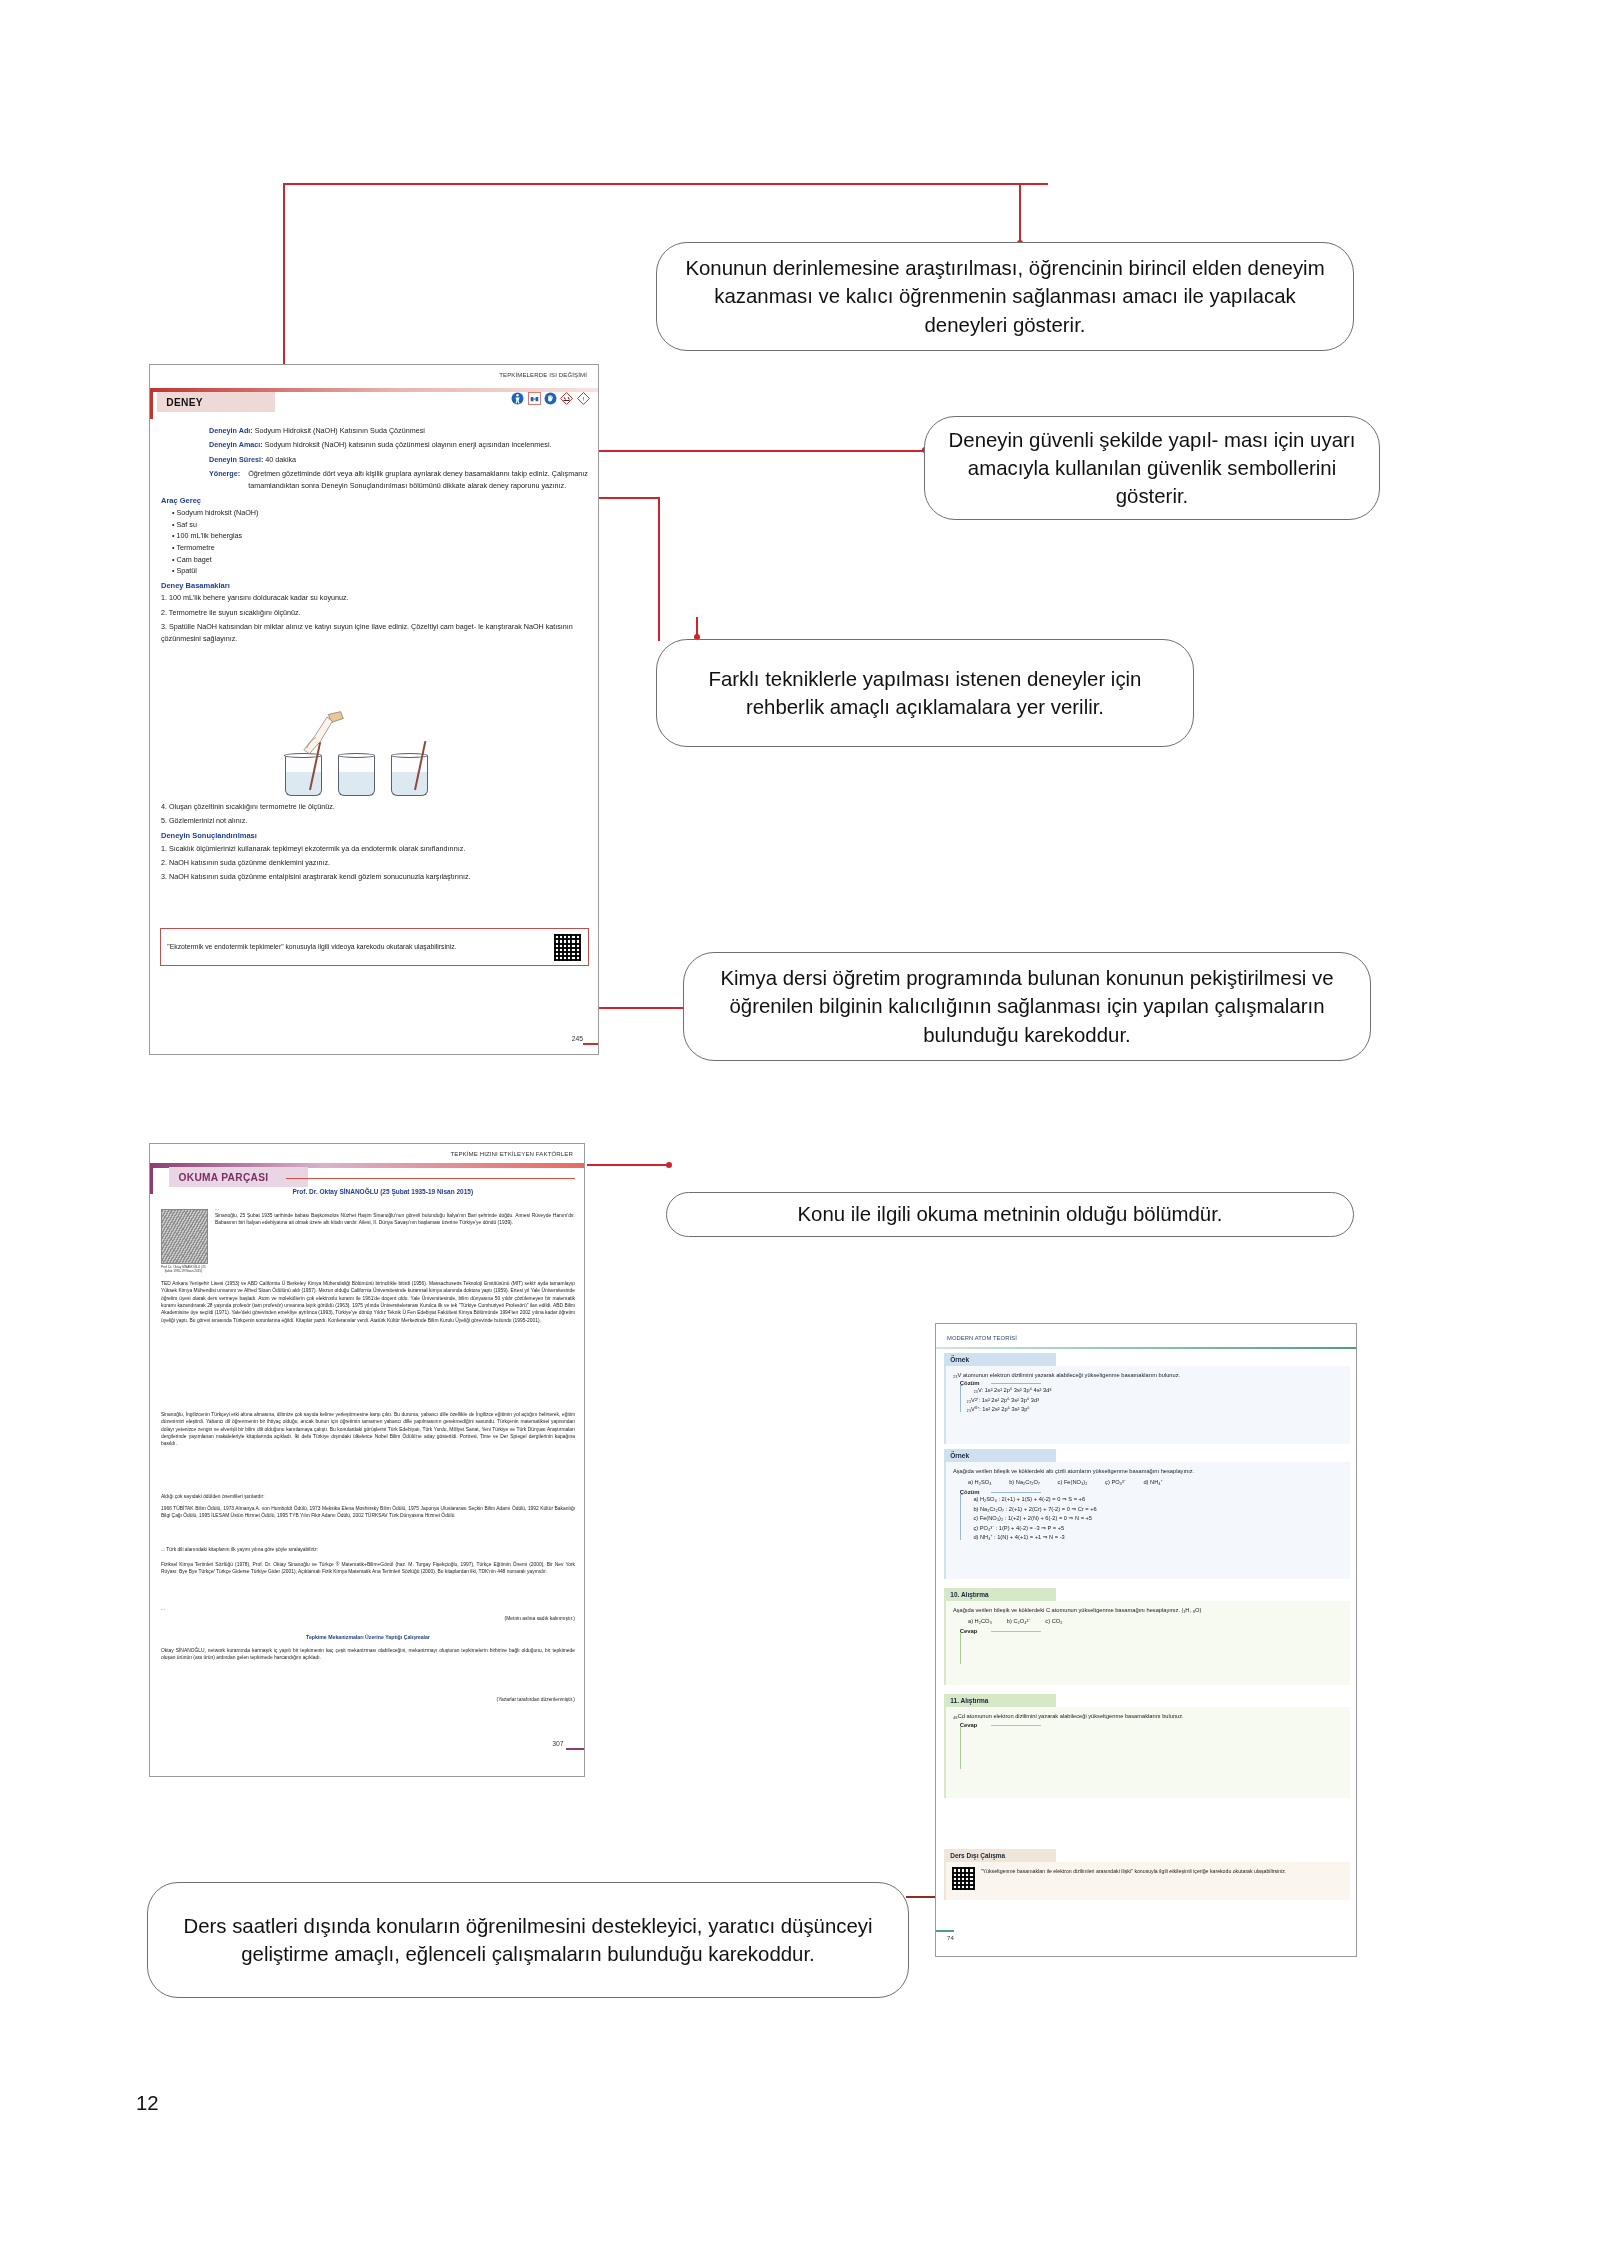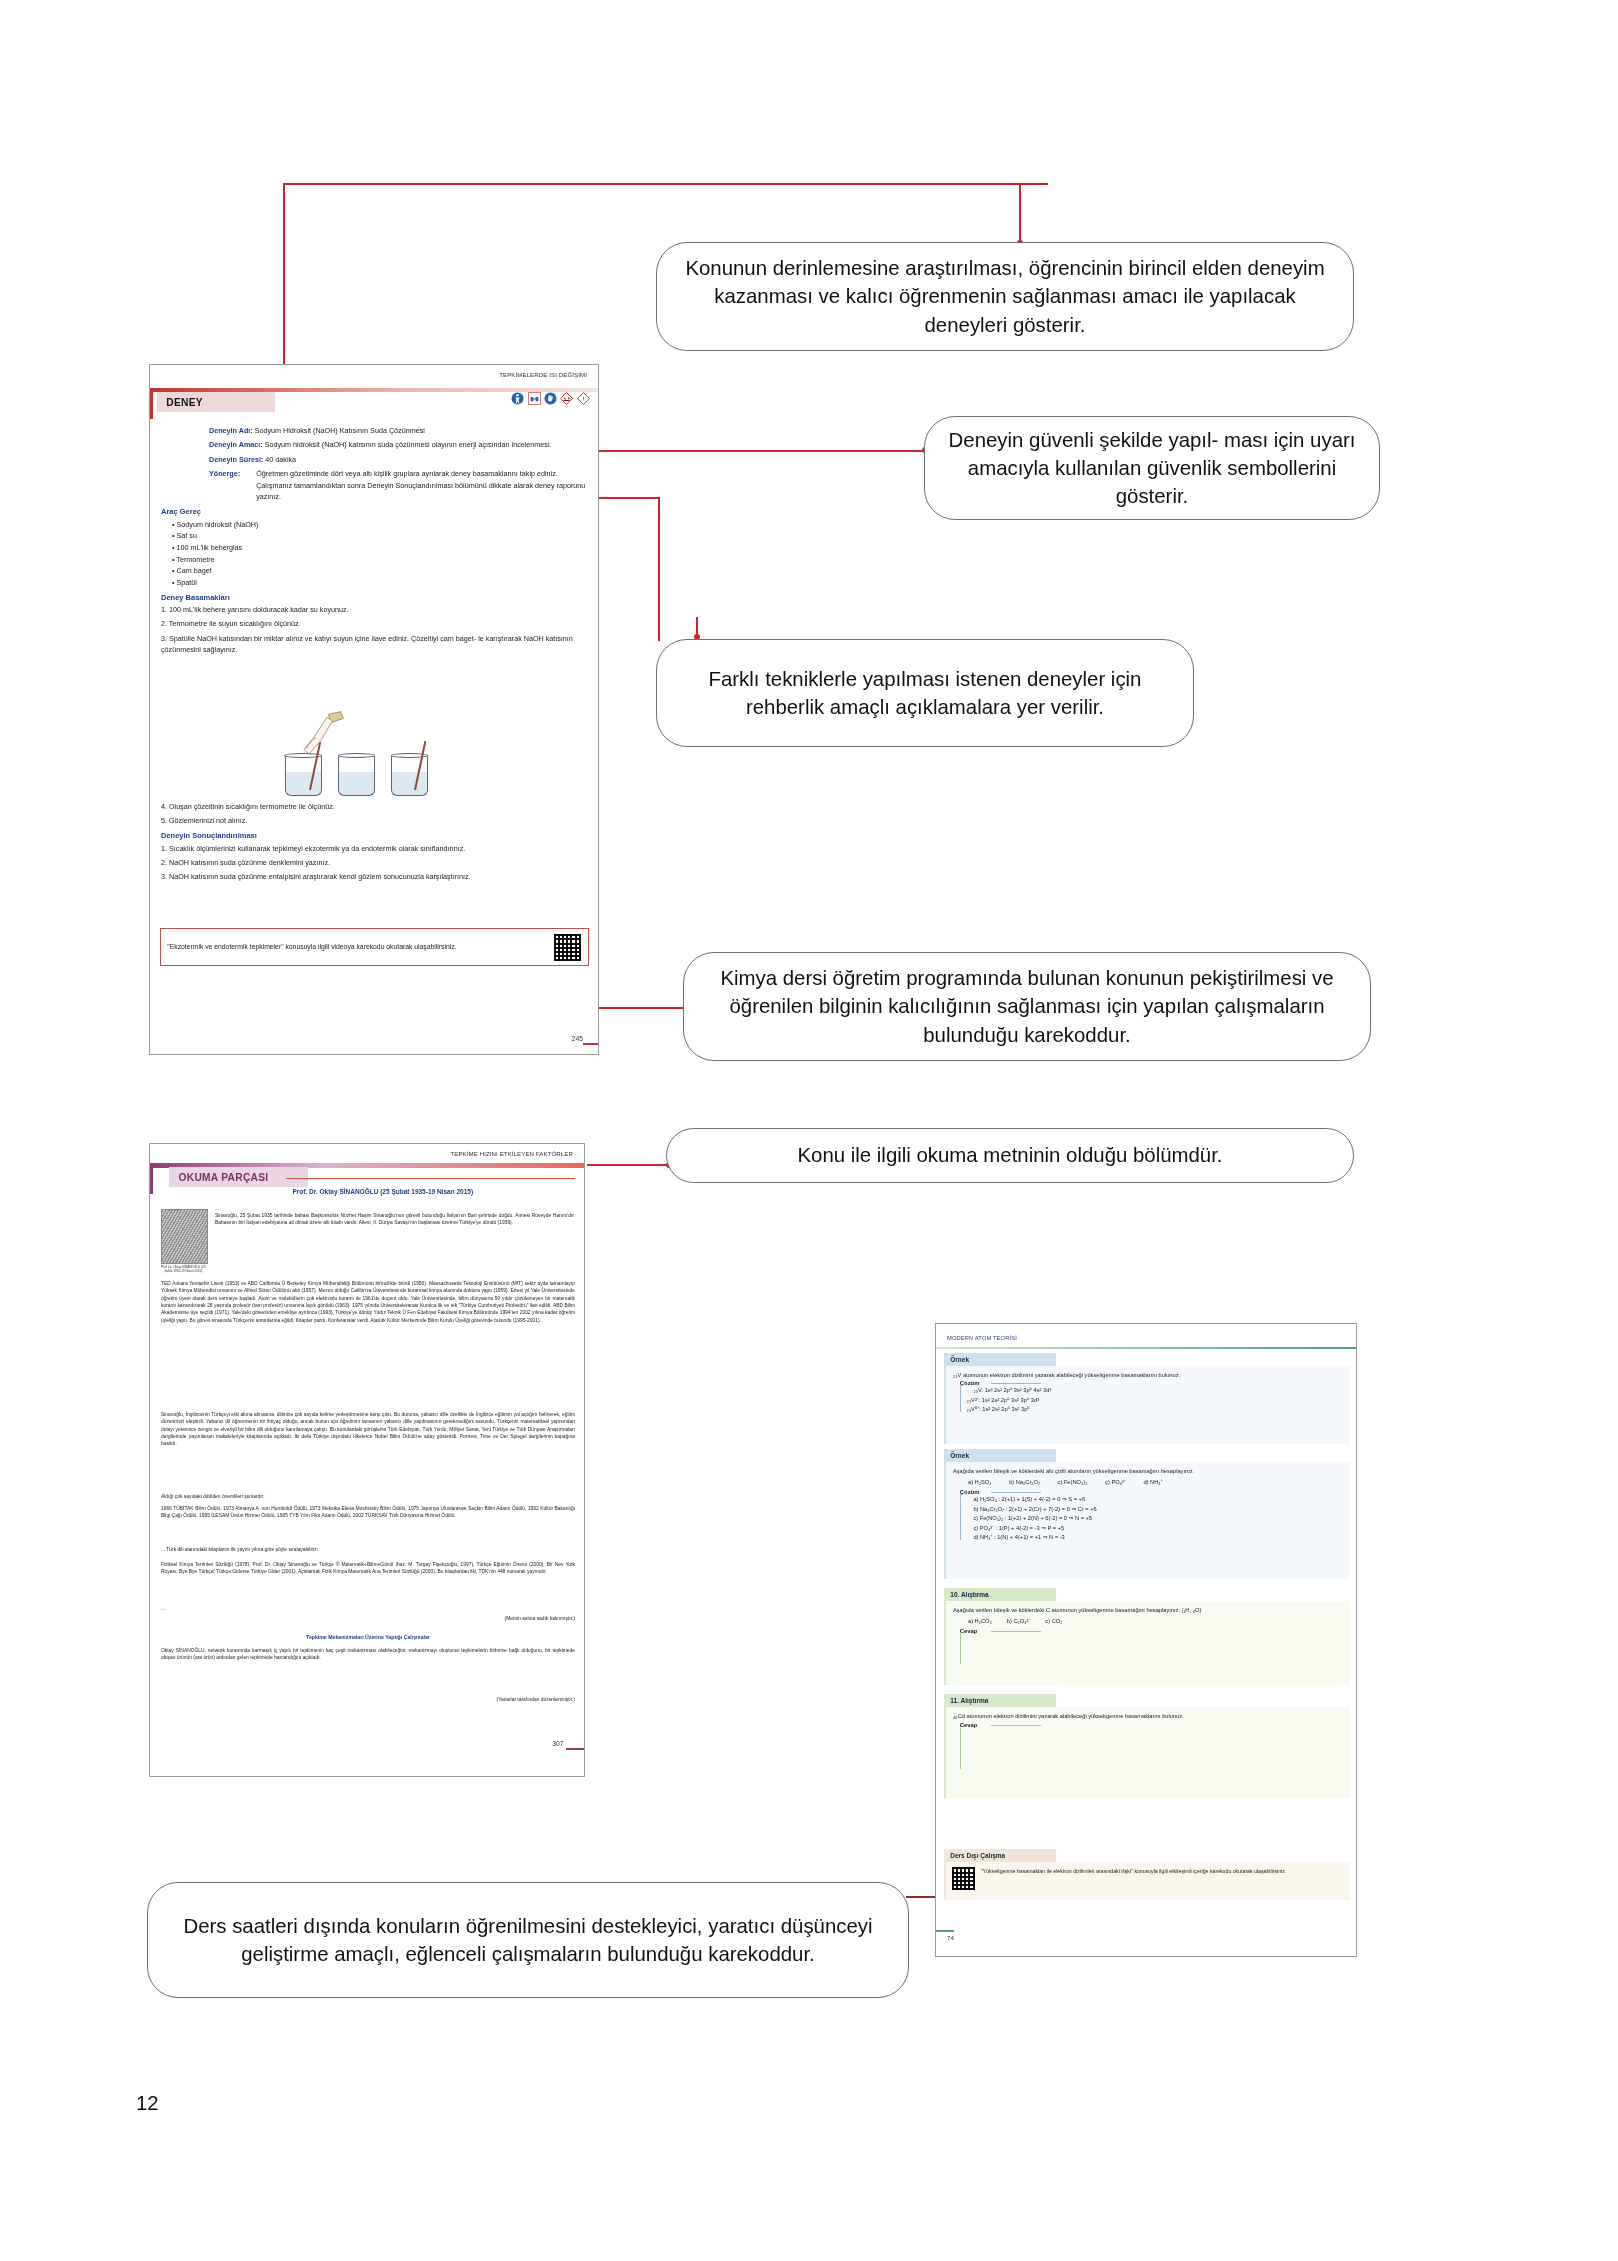--- a/index.html
+++ b/index.html
@@ -180,7 +180,7 @@
       <span class="lbl">Deneyin Süresi:</span>
       <span>40 dakika</span>
     </div>
-    <div class="row" style="display:flex;gap:16px;">
+    <div class="row" style="display:flex;gap:8px;">
       <span class="lbl" style="flex:none;">Yönerge:</span>
       <span>Öğretmen gözetiminde dört veya altı kişilik gruplara ayrılarak deney basamaklarını takip ediniz. Çalışmanız tamamlandıktan sonra Deneyin Sonuçlandırılması bölümünü dikkate alarak deney raporunu yazınız.</span>
     </div>

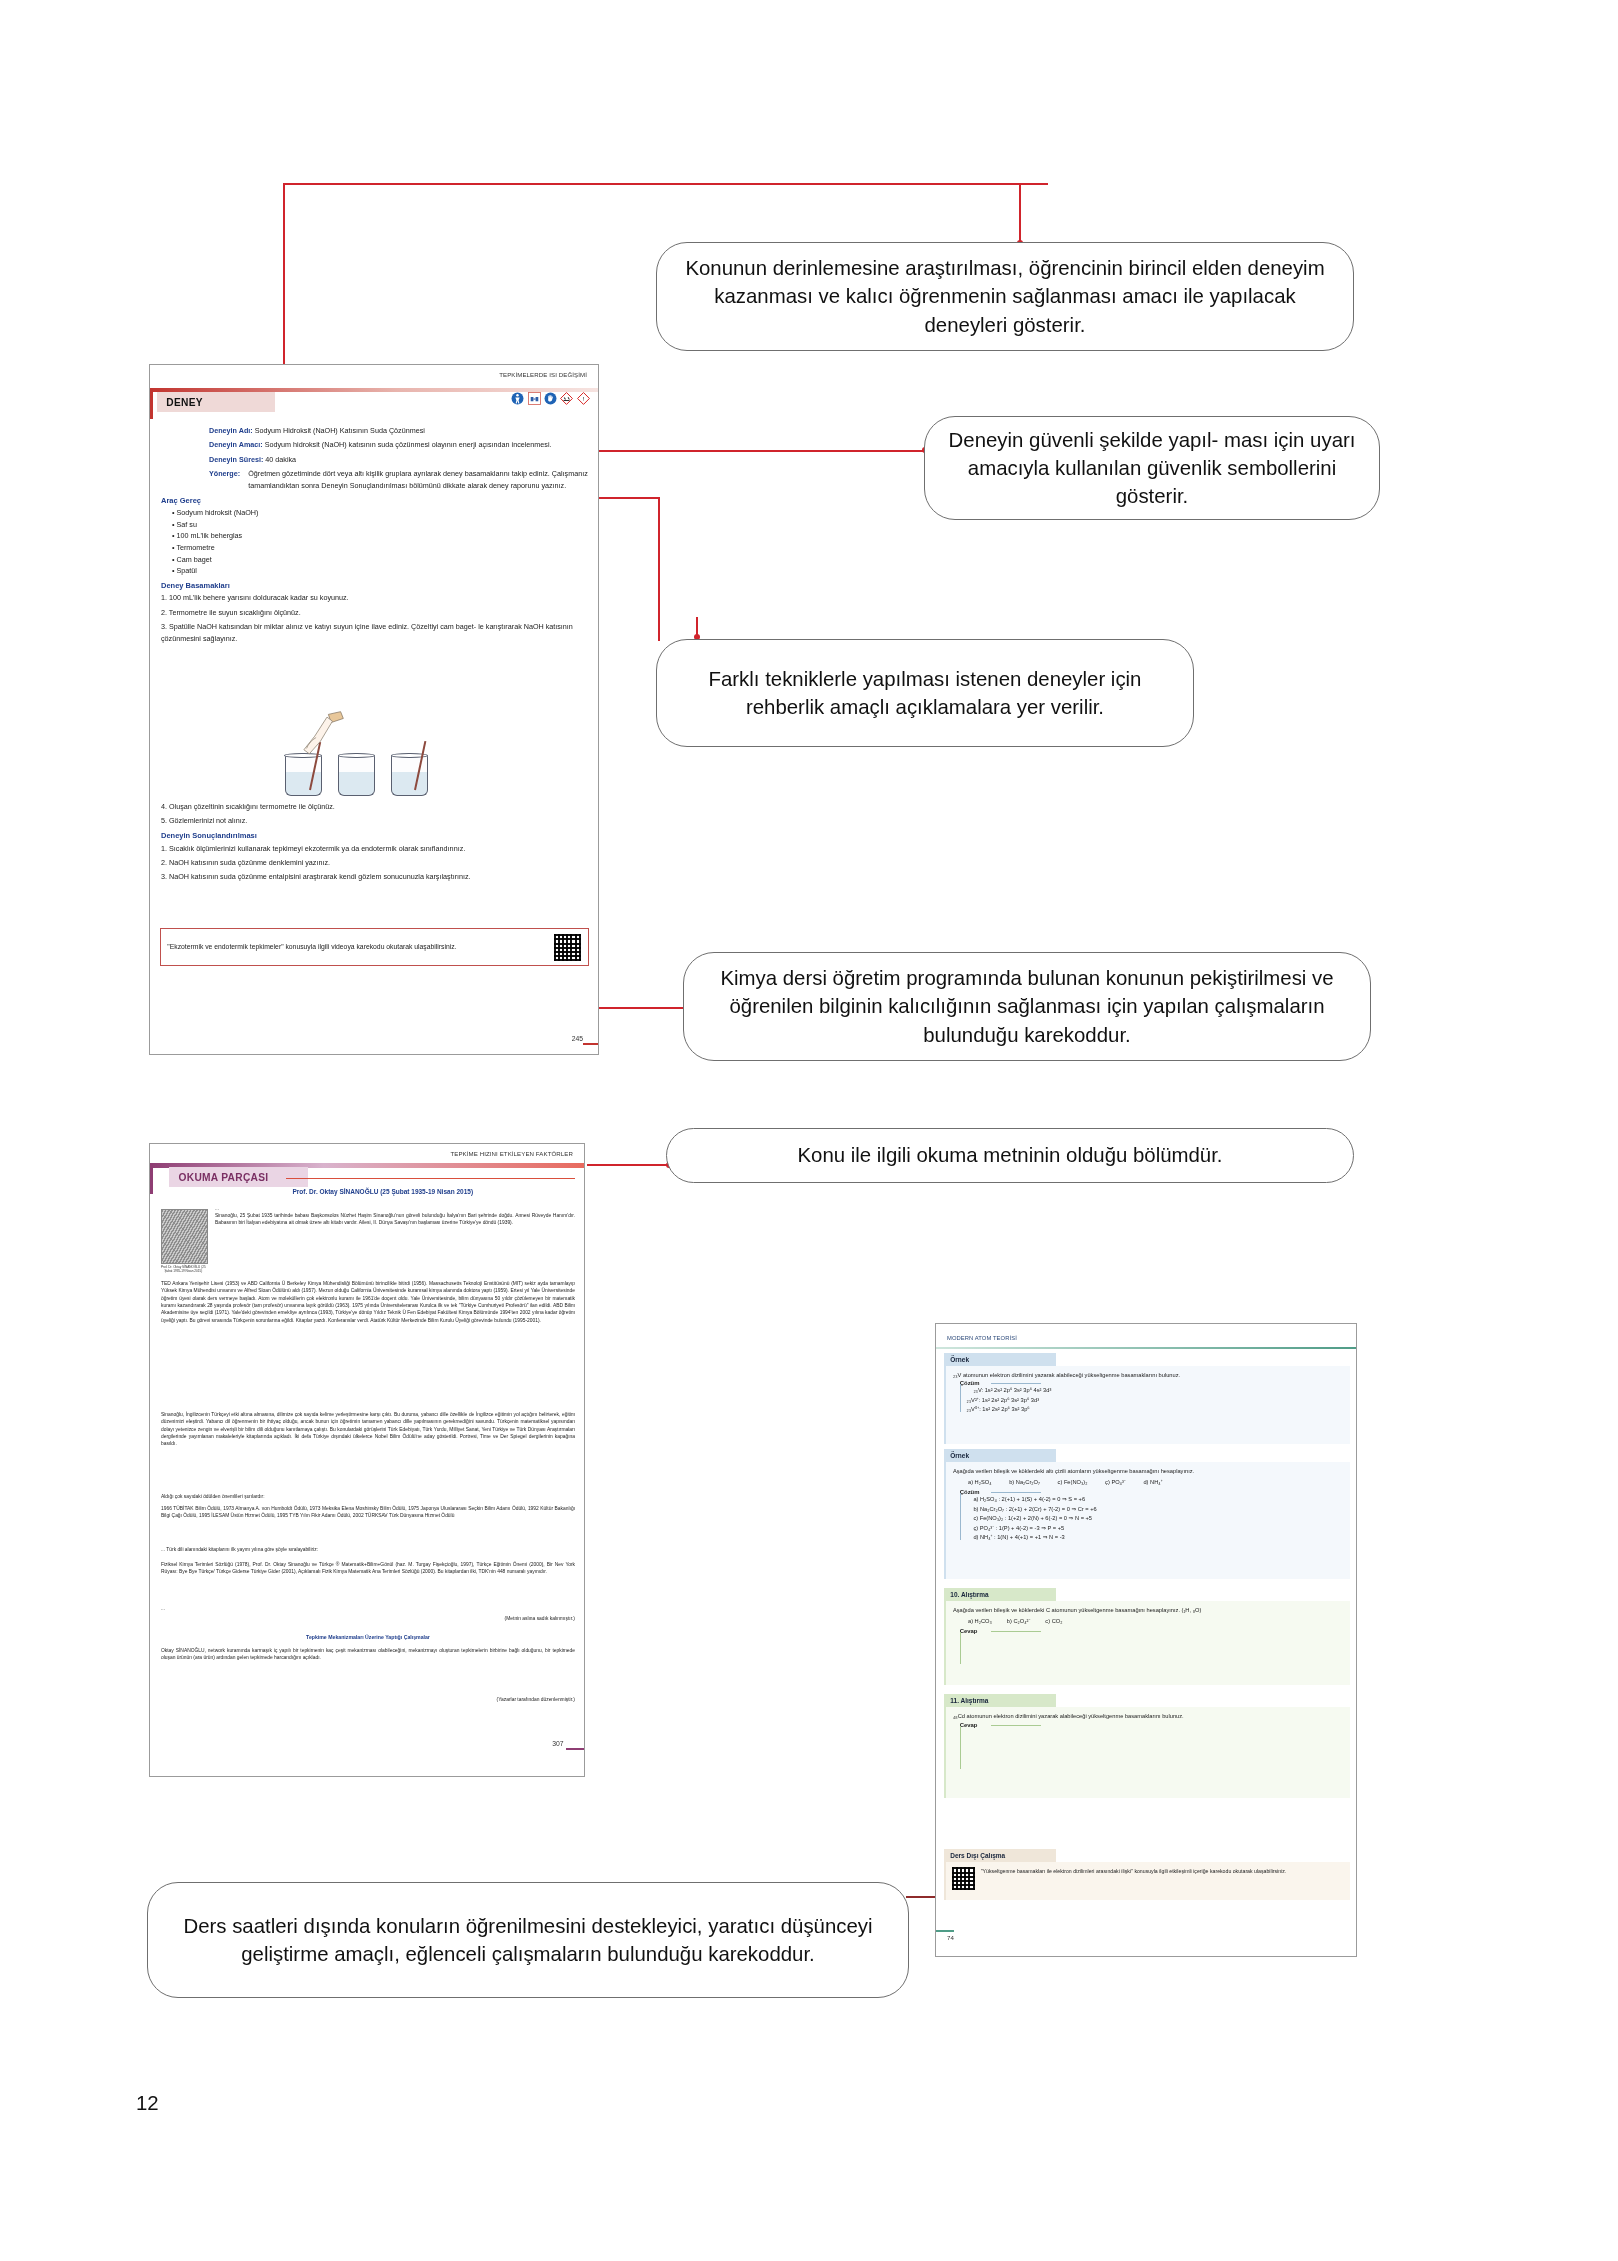--- a/index.html
+++ b/index.html
@@ -125,7 +125,7 @@
   <span>Kimya dersi öğretim programında bulunan konunun pekiştirilmesi ve öğrenilen bilginin kalıcılığının sağlanması için  yapılan çalışmaların bulunduğu karekoddur.</span>
 </div>
 
-<div class="bubble" style="left:666px;top:1128px;width:688px;height:55px;">
+<div class="bubble" style="left:666px;top:1192px;width:688px;height:45px;">
   <span>Konu ile ilgili okuma metninin olduğu bölümdür.</span>
 </div>
 

